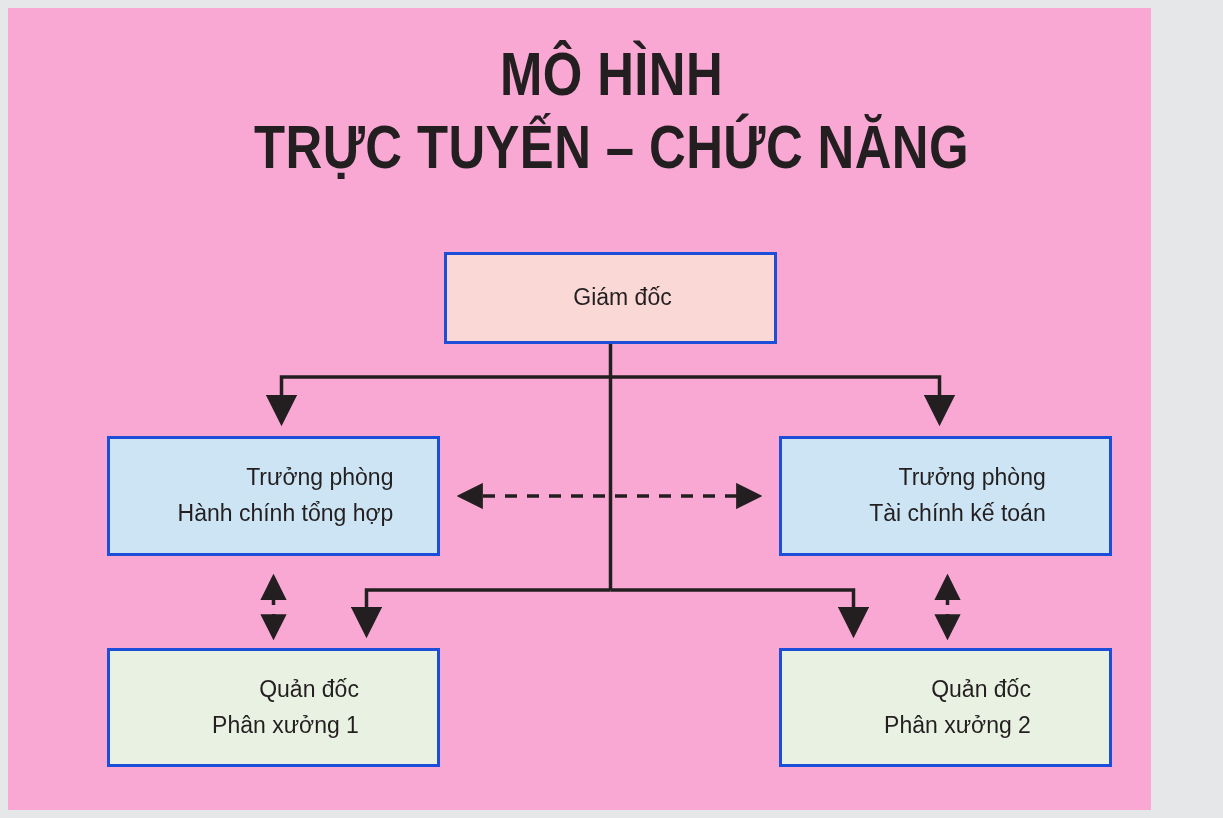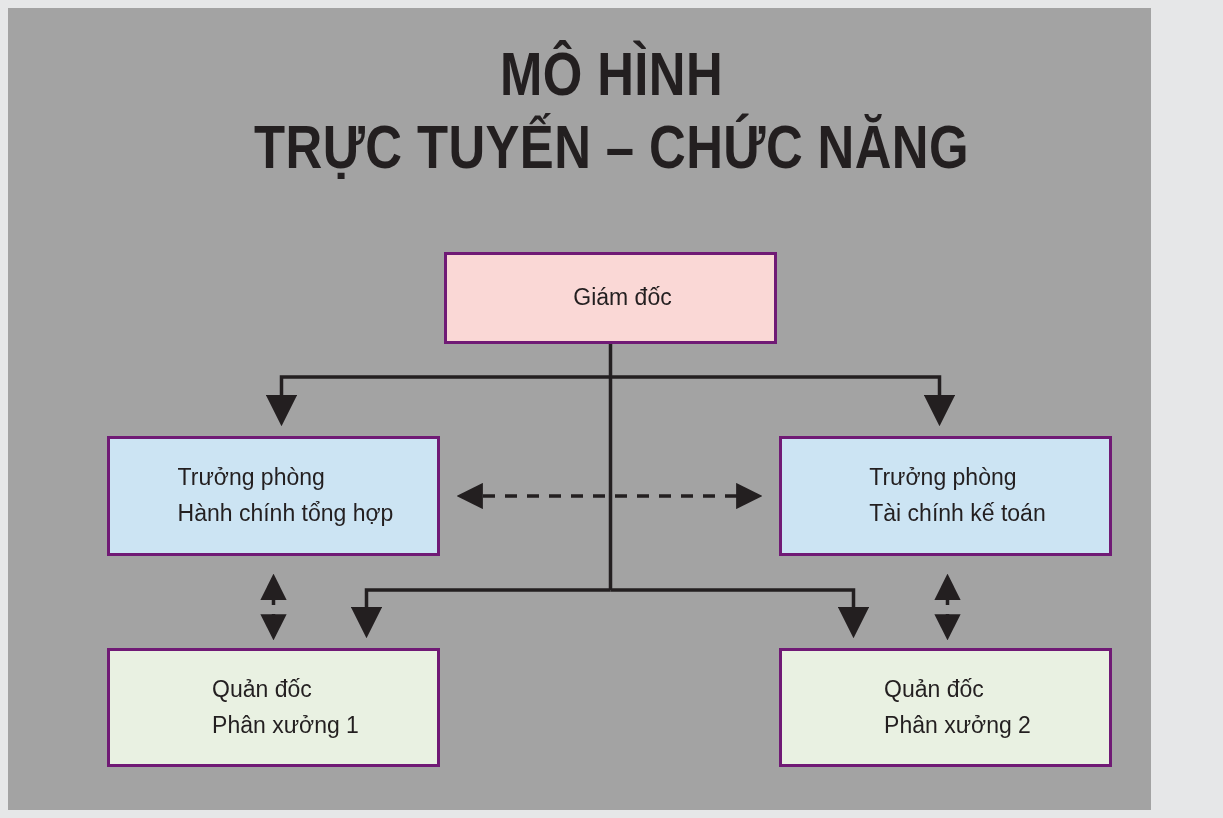--- a/index.html
+++ b/index.html
@@ -19,7 +19,7 @@
     top: 8px;
     width: 1143px;
     height: 802px;
-    background: #a3a3a3;
+    background: #f9a8d4;
   }
   #title {
     position: absolute;

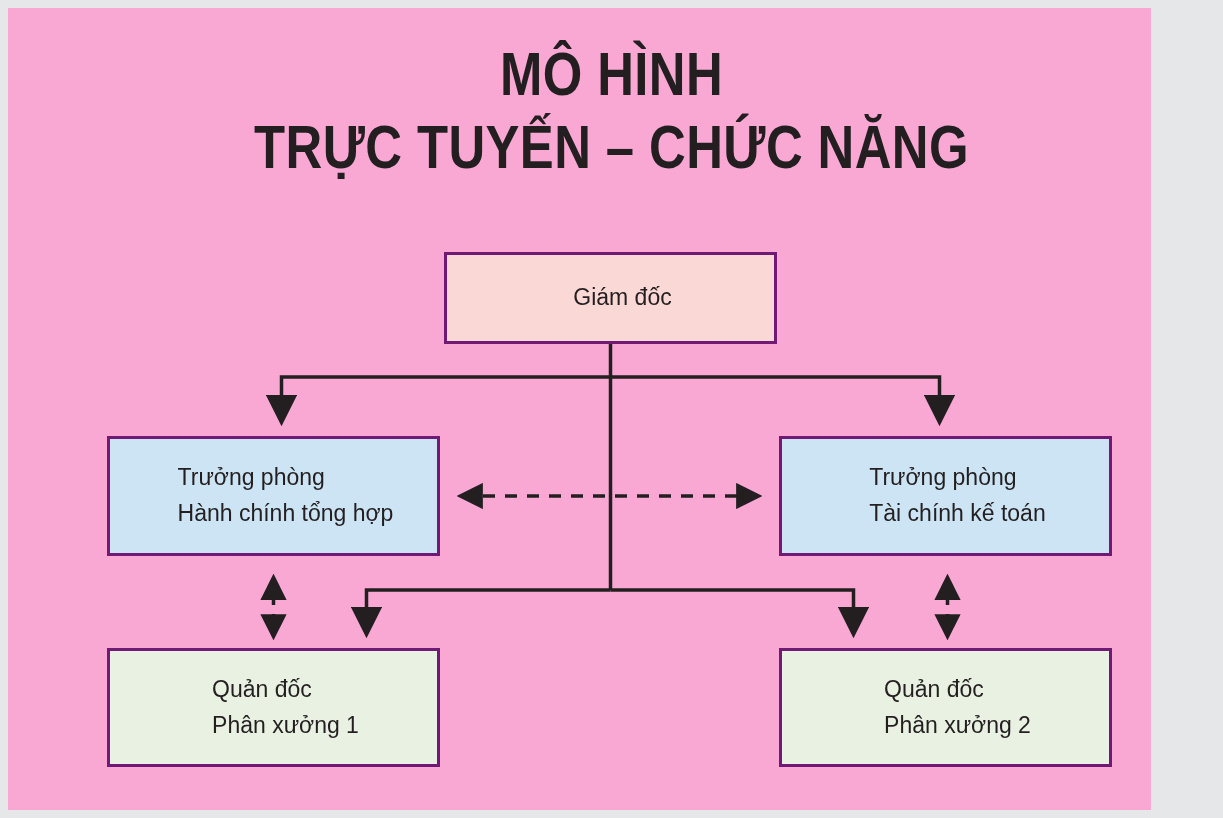--- a/index.html
+++ b/index.html
@@ -39,11 +39,11 @@
   .node {
     position: absolute;
     box-sizing: border-box;
-    border: 3px solid #701a75;
+    border: 3px solid #1d4ed8;
     display: flex;
     align-items: center;
     justify-content: center;
-    text-align: left;
+    text-align: right;
     color: #231f20;
     font-size: 23px;
     line-height: 1.55;

